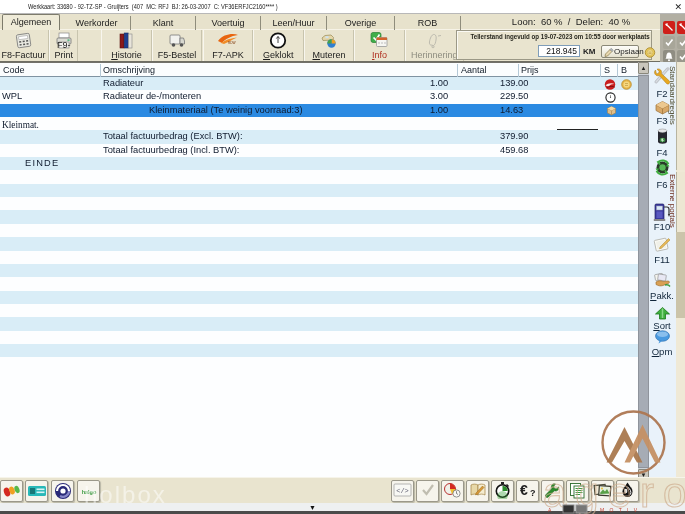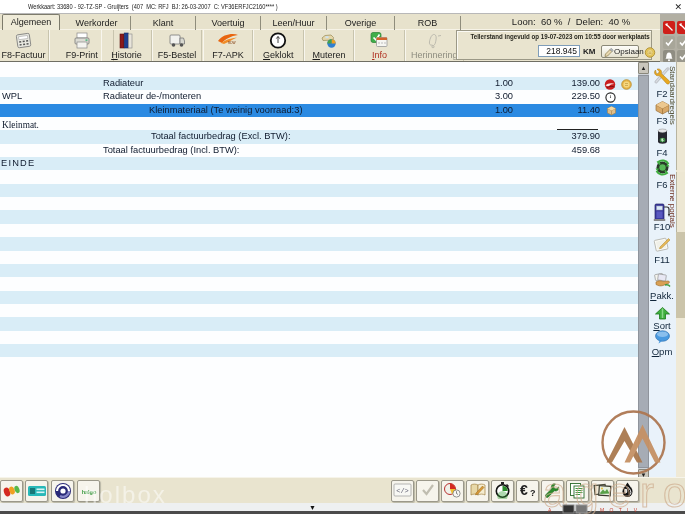--- a/index.html
+++ b/index.html
@@ -87,7 +87,7 @@
       </svg></span>
     <span class="tlabel">F8-Factuur</span>
   </div>
-<div class="tbtn" style="left:49.2px; top:30px; width:65px;">
+<div class="tbtn" style="left:49.2px; top:30px; width:29px;">
     <span class="ticon"><svg width="22" height="19" viewBox="0 0 22 19">
         <rect x="6" y="2" width="10" height="5" fill="#fff" stroke="#888" stroke-width="0.7"></rect>
         <rect x="4" y="7" width="14" height="6" rx="1" fill="#dcdcd4" stroke="#777" stroke-width="0.8"></rect>

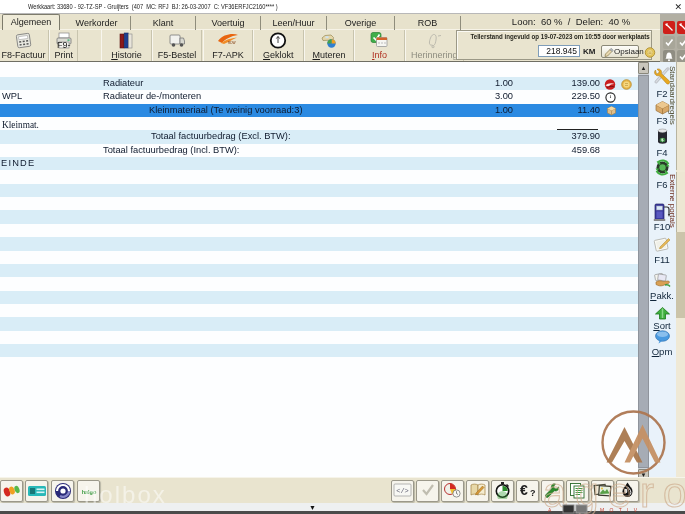--- a/index.html
+++ b/index.html
@@ -199,6 +199,19 @@
     </svg></div>
 
 <div class="abs" id="grid">
+<div class="abs" id="ghead">
+<span class="hlbl" style="left:3px;">Code</span>
+<span class="hlbl" style="left:103px;">Omschrijving</span>
+<span class="hlbl" style="left:461px;">Aantal</span>
+<span class="hlbl" style="left:521px;">Prijs</span>
+<span class="hlbl" style="left:604px;">S</span>
+<span class="hlbl" style="left:621px;">B</span>
+<span class="hsep" style="left:100px;"></span>
+<span class="hsep" style="left:457px;"></span>
+<span class="hsep" style="left:518px;"></span>
+<span class="hsep" style="left:600px;"></span>
+<span class="hsep" style="left:617px;"></span>
+</div>
 <div class="abs" id="rows">
 <div id="selrow"></div>
 <span class="cell" style="left:103px; top:0;">Radiateur</span>

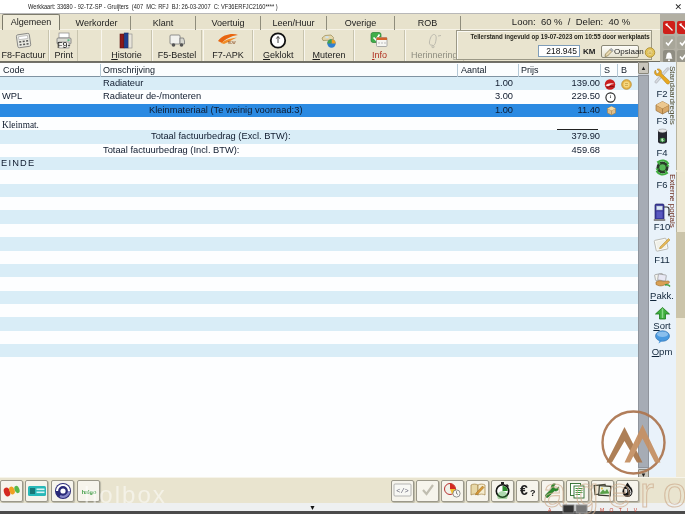--- a/index.html
+++ b/index.html
@@ -37,7 +37,7 @@
 #rows { left:0; top:15px; width:638px; height:283px;
   background:repeating-linear-gradient(to bottom, #d9edf7 0px, #d9edf7 13.35px, #fdfeff 13.35px, #fdfeff 26.7px); }
 .cell { position:absolute; height:13.35px; line-height:13.4px; font-size:9.3px; color:#101b2e; white-space:pre; }
-.num { text-align:right; }
+.num { }
 #selrow { position:absolute; left:0; top:26.7px; width:638px; height:13.35px; background:#2b8ae2; }
 
 #vscroll { left:638px; top:62px; width:11px; height:419px; background:#cdd2d8; }

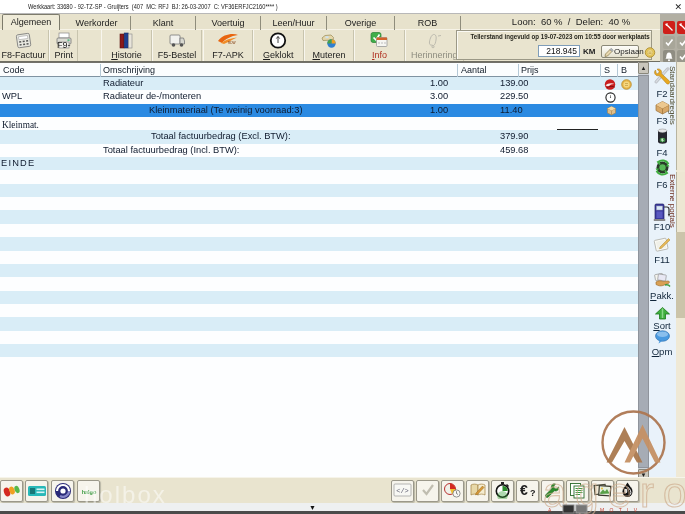--- a/index.html
+++ b/index.html
@@ -224,7 +224,7 @@
 <span class="cell" style="left:2px; top:42px;font-family:Liberation Serif, serif;">Kleinmat.</span>
 <span class="cell" style="left:103px; top:26.7px;padding-left:46px;">Kleinmateriaal (Te weinig voorraad:3)</span>
 <span class="cell num" style="left:430px; top:26.7px; width:83px;">1.00</span>
-<span class="cell num" style="left:500px; top:26.7px; width:100px;">11.40</span>
+<span class="cell num" style="left:500px; top:26.7px; width:100px;">14.63</span>
 <div class="abs" style="left:557px; top:52.4px; width:41px; height:1px; background:#222;"></div>
 <span class="cell" style="left:103px; top:53.4px;margin-left:48px;">Totaal factuurbedrag (Excl. BTW):</span>
 <span class="cell num" style="left:500px; top:53.4px; width:100px;">379.90</span>

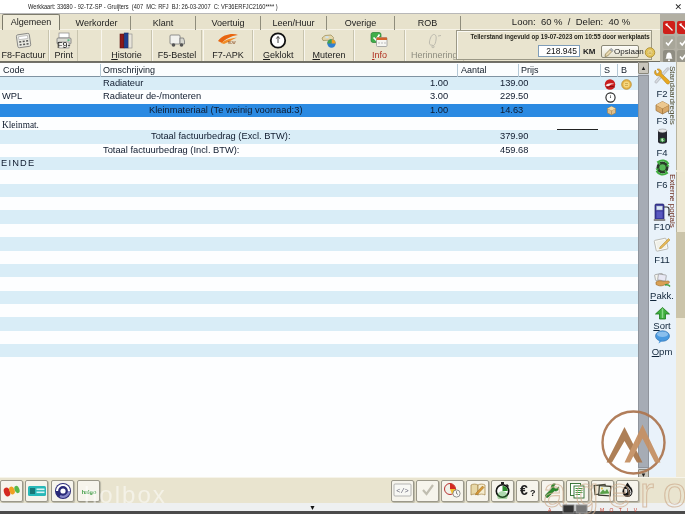--- a/index.html
+++ b/index.html
@@ -226,7 +226,7 @@
 <span class="cell num" style="left:430px; top:26.7px; width:83px;">1.00</span>
 <span class="cell num" style="left:500px; top:26.7px; width:100px;">14.63</span>
 <div class="abs" style="left:557px; top:52.4px; width:41px; height:1px; background:#222;"></div>
-<span class="cell" style="left:103px; top:53.4px;margin-left:48px;">Totaal factuurbedrag (Excl. BTW):</span>
+<span class="cell" style="left:103px; top:53.4px;">Totaal factuurbedrag (Excl. BTW):</span>
 <span class="cell num" style="left:500px; top:53.4px; width:100px;">379.90</span>
 <span class="cell" style="left:103px; top:66.75px;">Totaal factuurbedrag (Incl. BTW):</span>
 <span class="cell num" style="left:500px; top:66.75px; width:100px;">459.68</span>

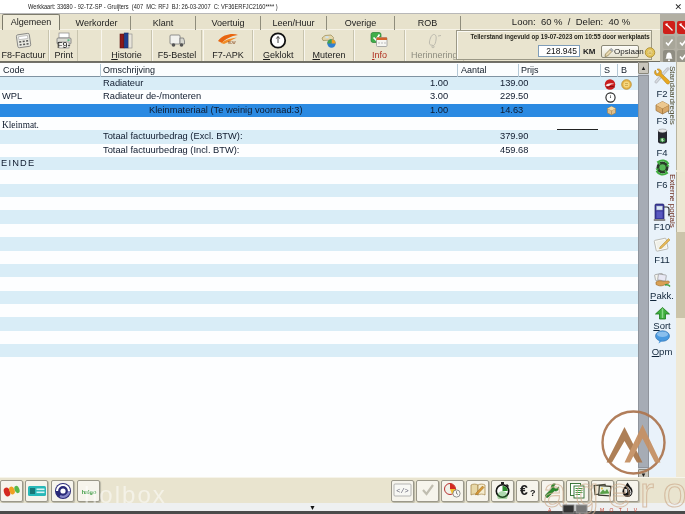--- a/index.html
+++ b/index.html
@@ -230,7 +230,7 @@
 <span class="cell num" style="left:500px; top:53.4px; width:100px;">379.90</span>
 <span class="cell" style="left:103px; top:66.75px;">Totaal factuurbedrag (Incl. BTW):</span>
 <span class="cell num" style="left:500px; top:66.75px; width:100px;">459.68</span>
-<span class="cell" style="left:1px; top:80.1px; letter-spacing:1.2px;">EINDE</span>
+<span class="cell" style="left:1px; top:80.1px; letter-spacing:1.2px;padding-left:24px;">EINDE</span>
 <svg class="abs" style="left:604px; top:1.5px;" width="12" height="11" viewBox="0 0 12 11">
         <circle cx="6" cy="5.5" r="5.2" fill="#c81e1e"></circle>
         <path d="M1.5 6.5 C3.5 4 8 3.5 10.5 5 C8.5 4.8 6 5.5 4.5 7.5 Z" fill="#fff" opacity="0.9"></path>

